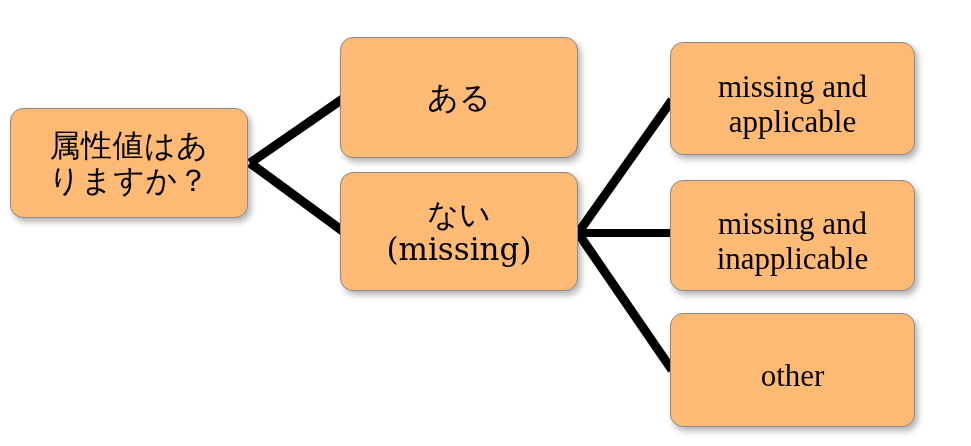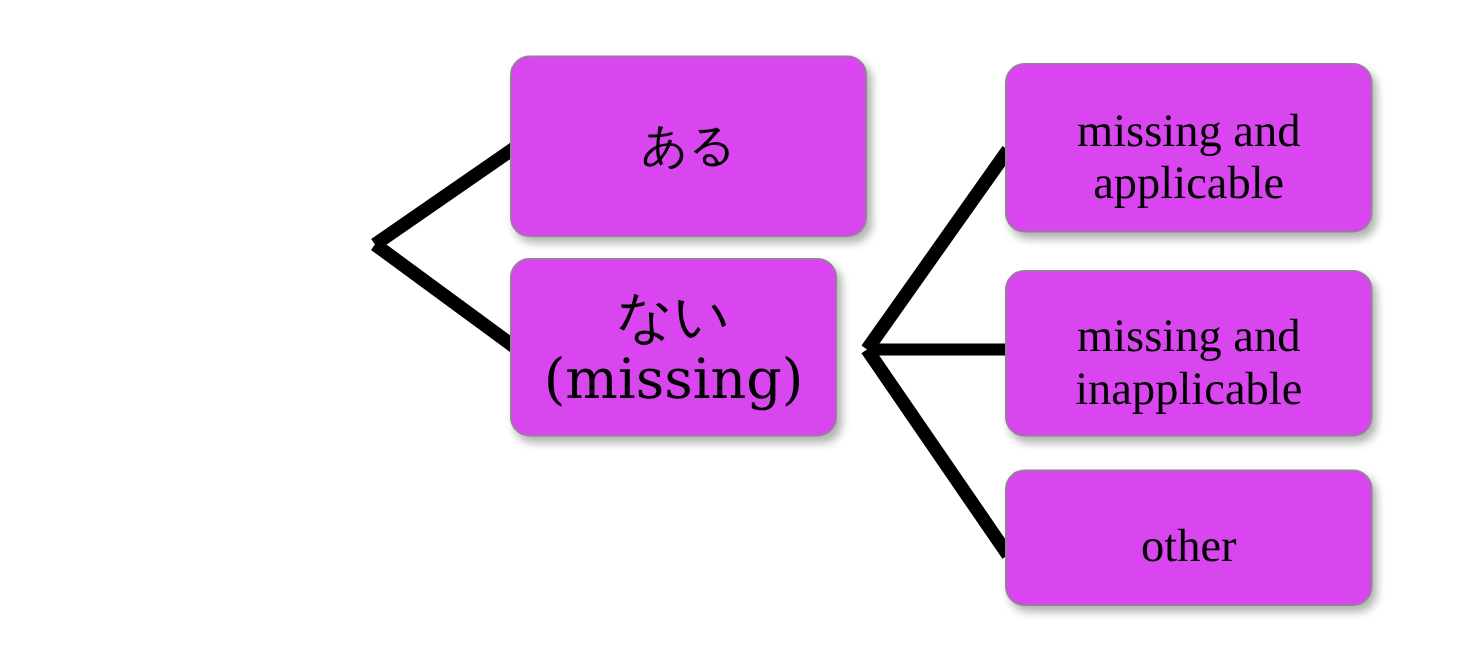--- a/index.html
+++ b/index.html
@@ -31,7 +31,7 @@
   .node {
     position: absolute;
     box-sizing: border-box;
-    background: #d946ef;
+    background: #fdba74;
     border: 1.4px solid #8a8a8a;
     border-radius: 13px;
     box-shadow: 3px 4px 6px rgba(0,0,0,0.30);

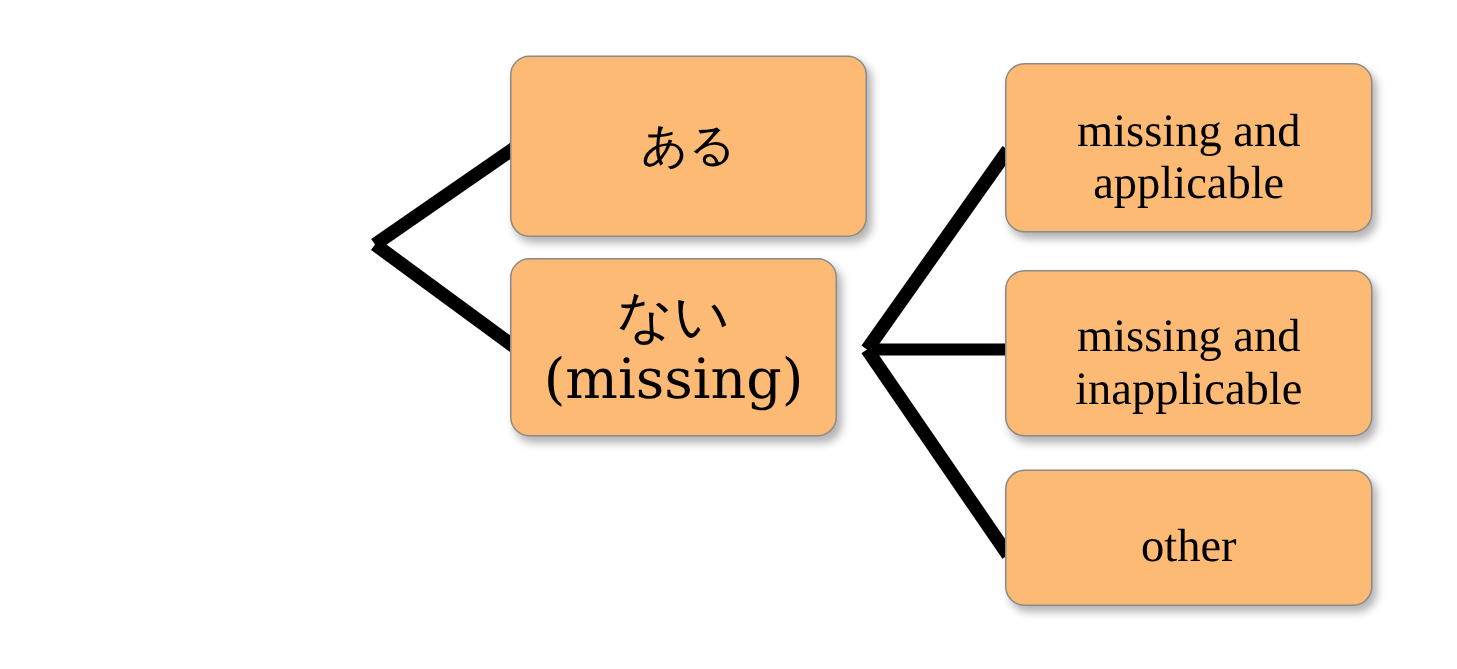--- a/index.html
+++ b/index.html
@@ -99,6 +99,10 @@
     <line x1="578" y1="233" x2="672" y2="370" stroke="#000000" stroke-width="9" stroke-linecap="butt"></line>
   </svg>
 
+  <div class="node" id="node-question">
+    <span class="label jp">属性値はあ
+りますか？</span>
+  </div>
 
   <div class="node" id="node-exists">
     <span class="label jp">ある</span>

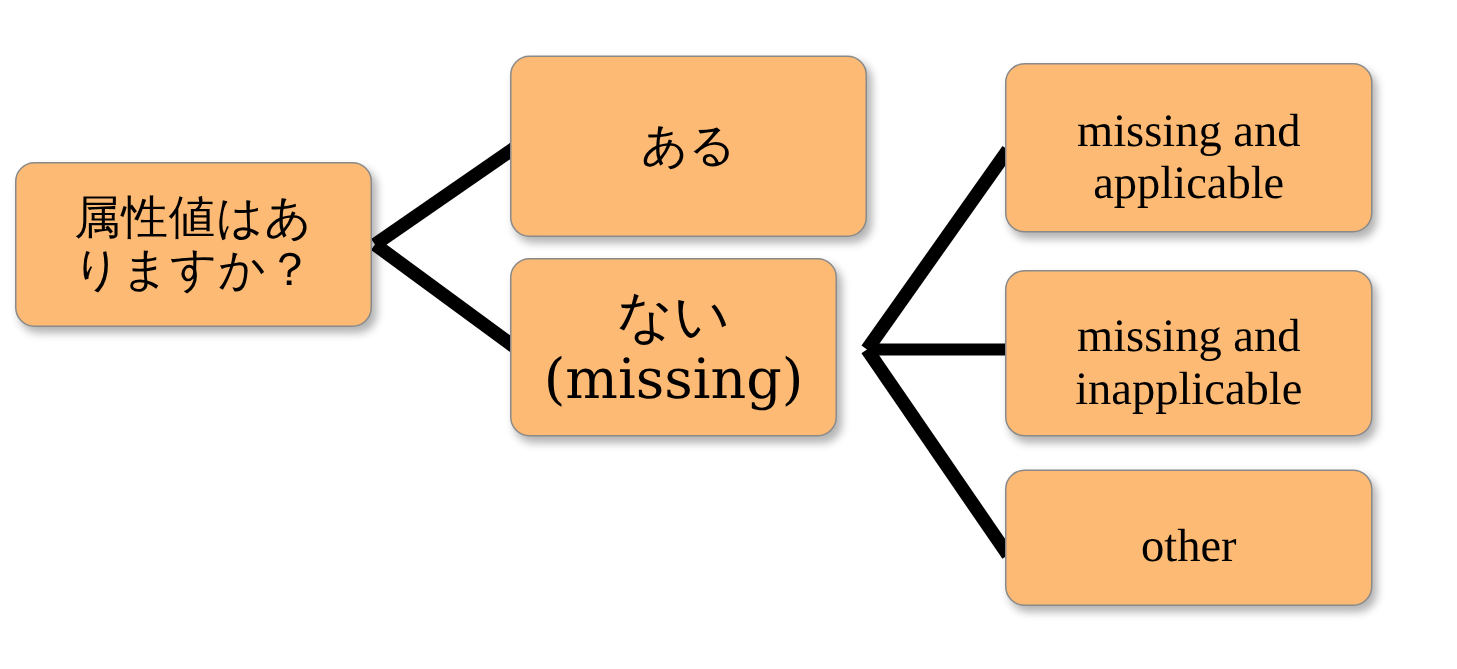--- a/index.html
+++ b/index.html
@@ -70,8 +70,8 @@
     font-size: 31px;
   }
   #node-missing {
-    left: 340px; top: 172px;  width: 218px; height: 119px;
-    font-size: 37px;
+    left: 340px; top: 172px;  width: 238px; height: 119px;
+    font-size: 31px;
   }
   #node-missing-applicable {
     left: 670px; top: 42px;   width: 245px; height: 113px;

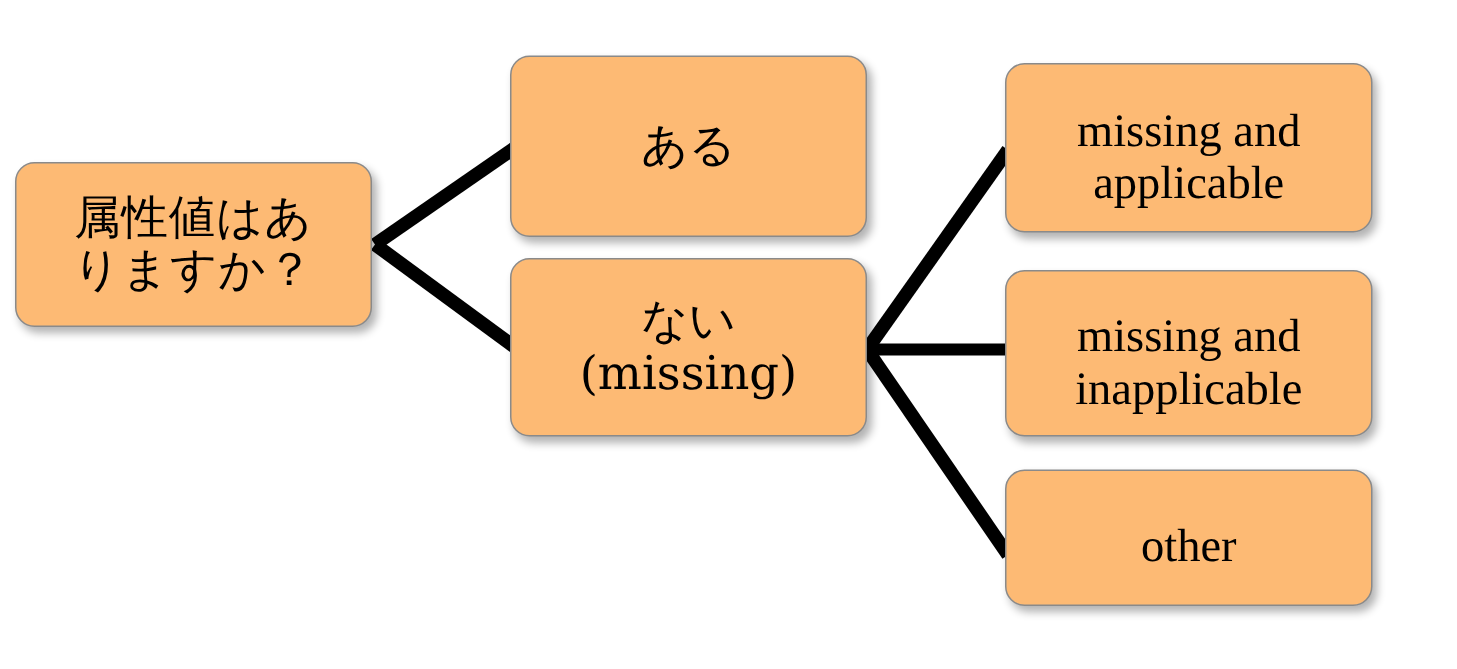--- a/index.html
+++ b/index.html
@@ -82,7 +82,7 @@
     font-size: 31px;
   }
   #node-other {
-    left: 670px; top: 313px;  width: 245px; height: 91px;
+    left: 670px; top: 313px;  width: 245px; height: 114px;
     font-size: 31px;
   }
 </style>

